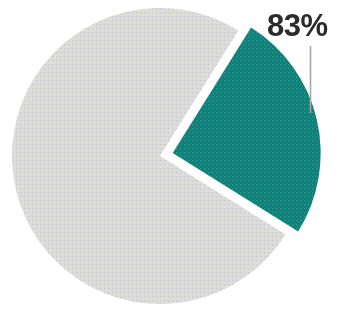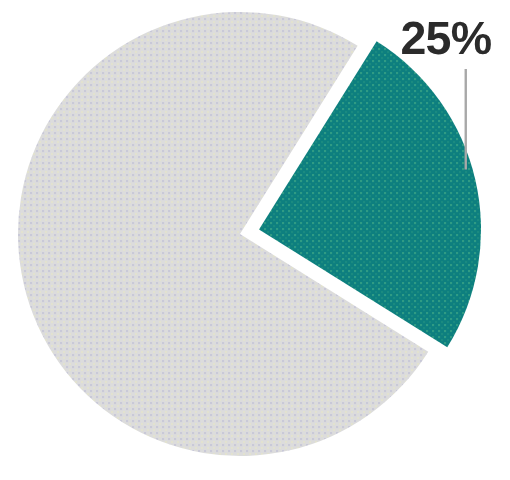--- a/index.html
+++ b/index.html
@@ -71,7 +71,7 @@
     <line id="leader-line" x1="310.5" y1="46" x2="310.5" y2="113" stroke="#a8a8a8" stroke-width="1.6"></line>
   </svg>
 
-  <div class="data-label" id="label-slice-0">25%</div>
+  <div class="data-label" id="label-slice-0">83%</div>
 
 </div>
 

